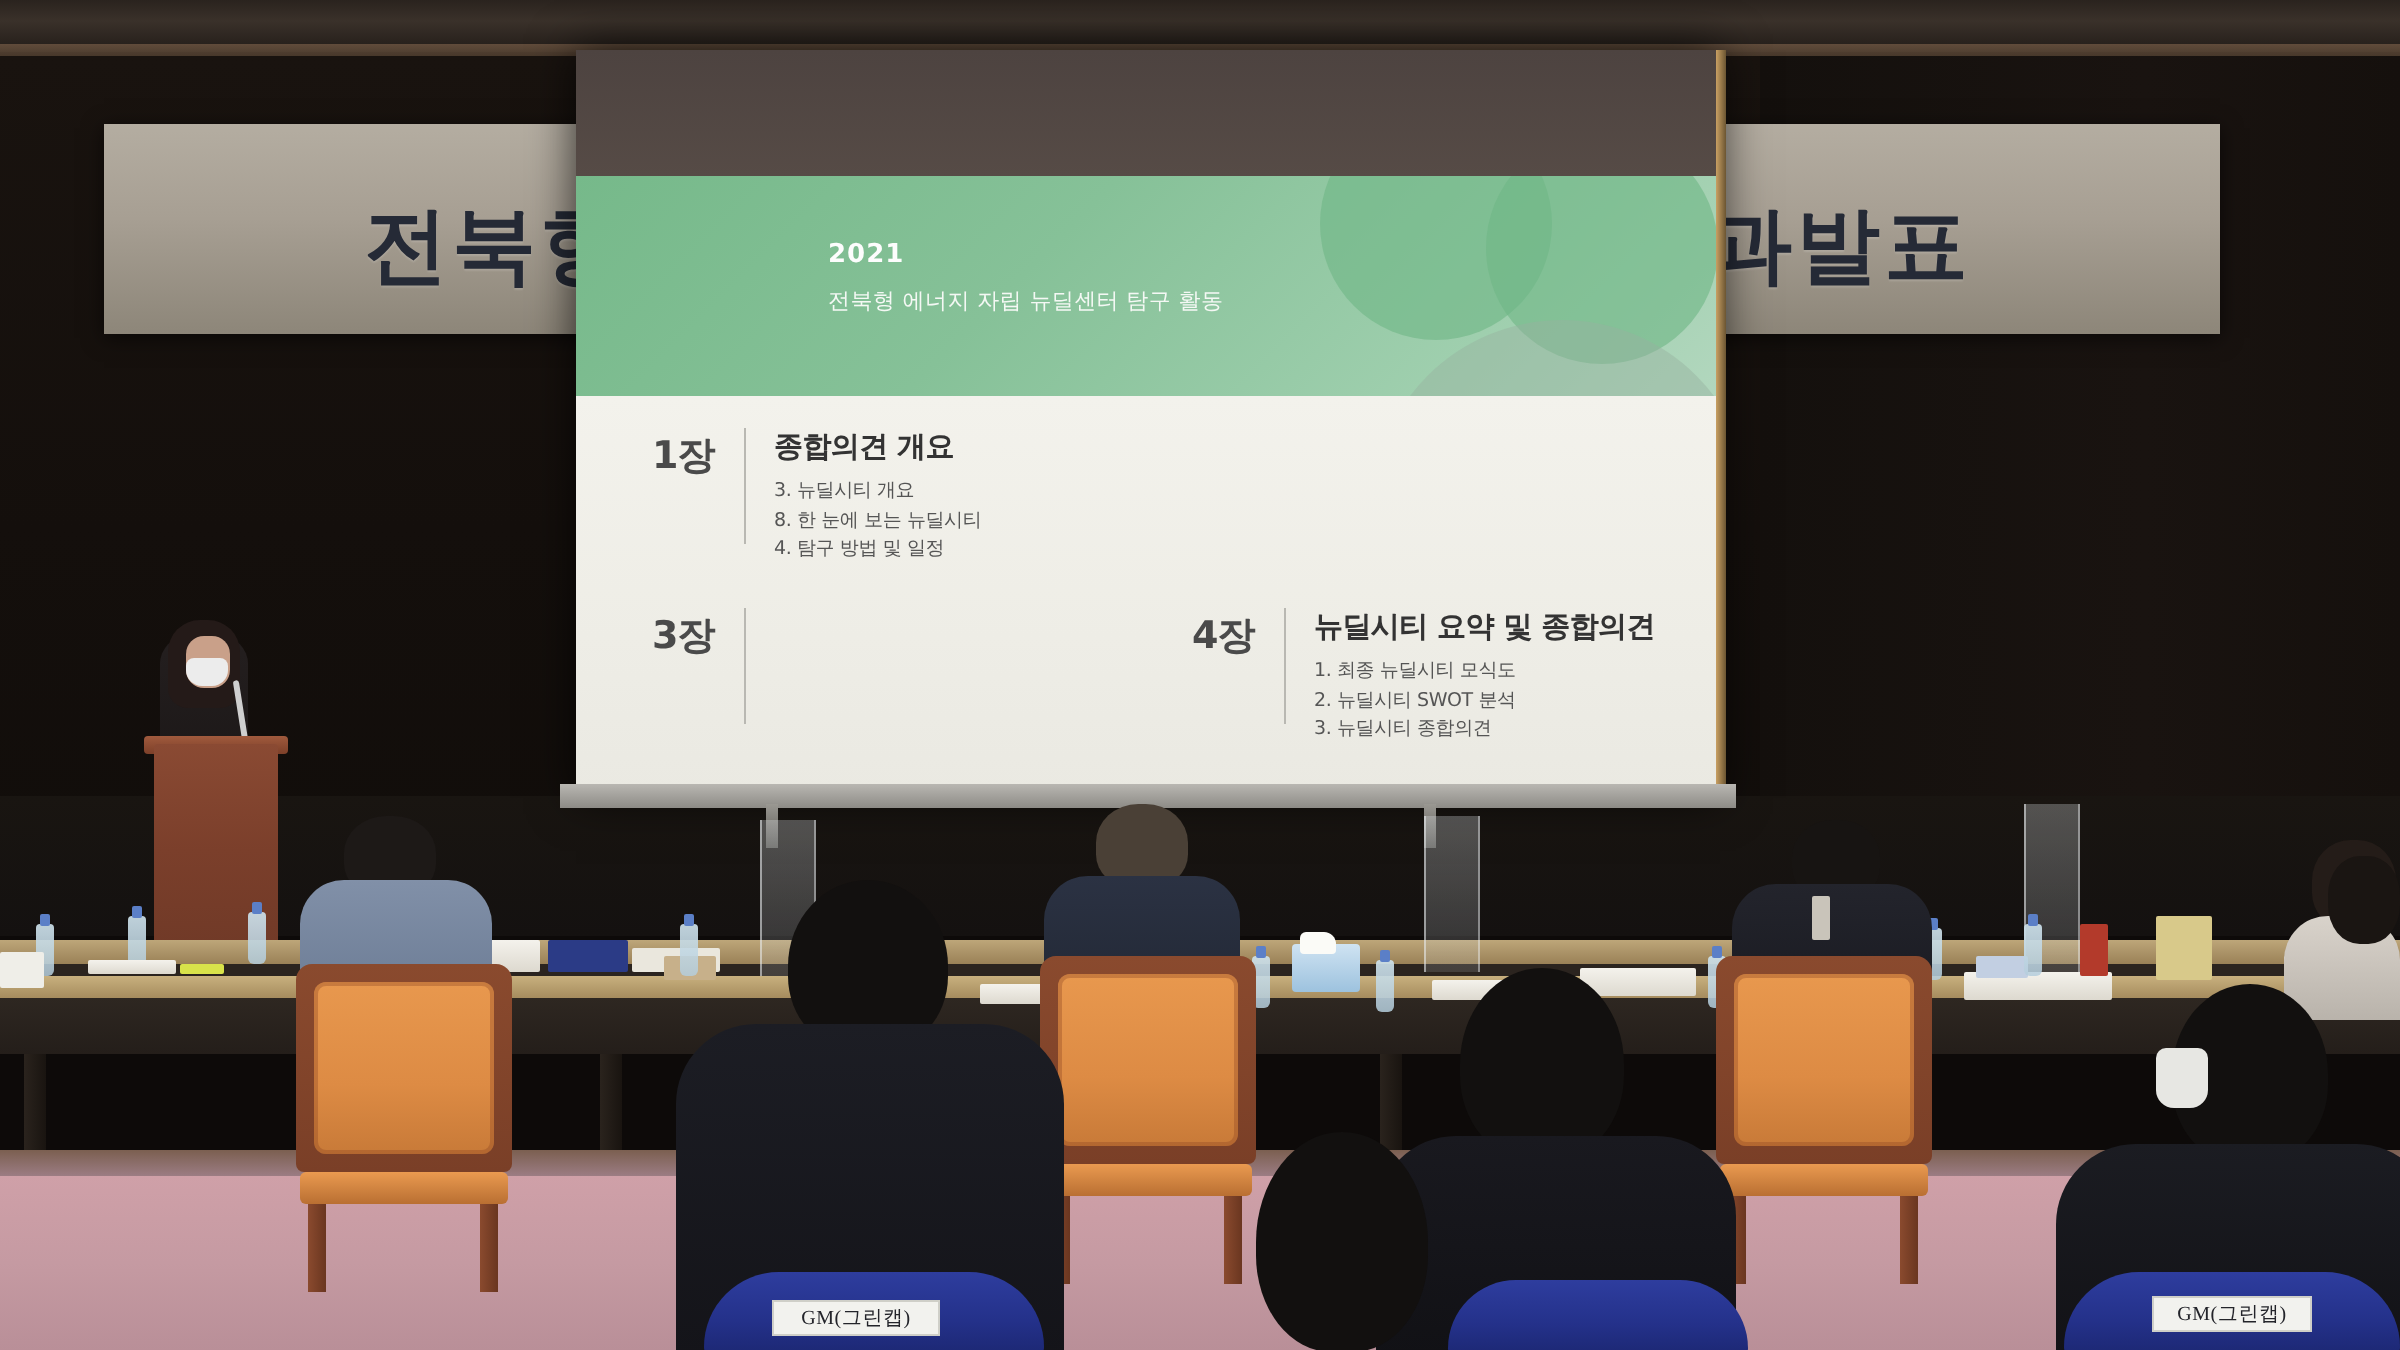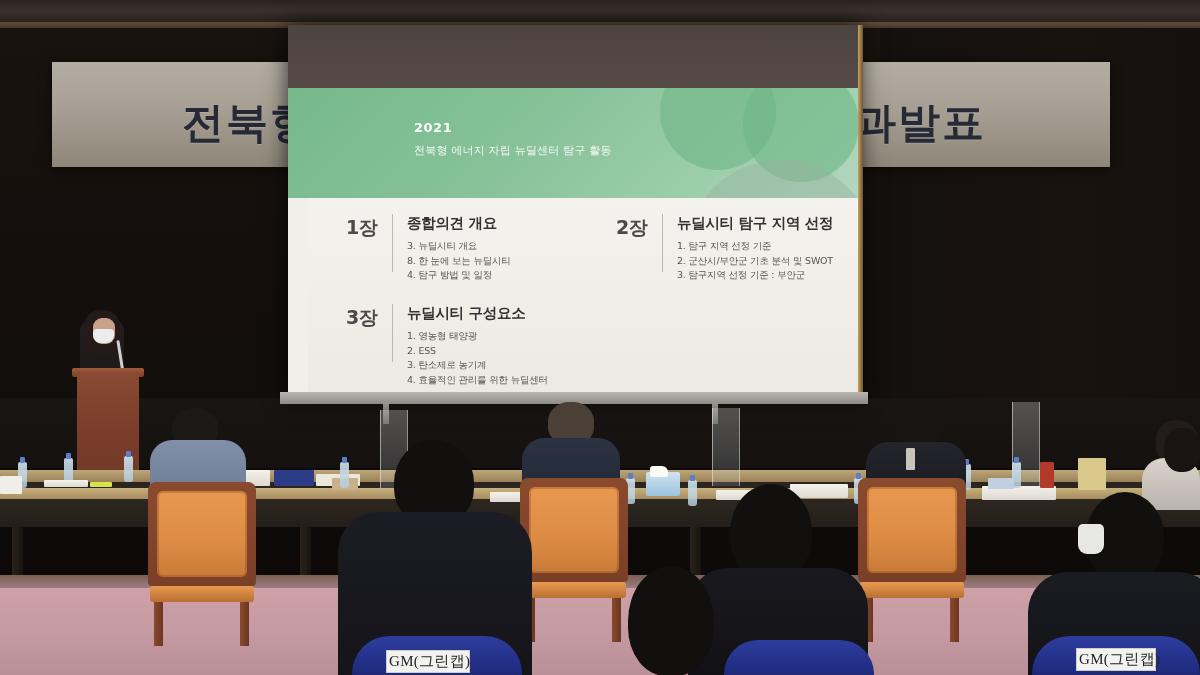--- a/index.html
+++ b/index.html
@@ -151,7 +151,6 @@
   .slide-body {
     position: absolute; left: 0; top: 173px; width: 572px; height: 201px;
     background: linear-gradient(180deg, #f3f2ec 0%, #eeedE6 60%, #eae9e2 100%);
-    margin-left: 20px;
   }
   .toc-grid {
     position: absolute; left: 0; top: 0; width: 572px; height: 201px;

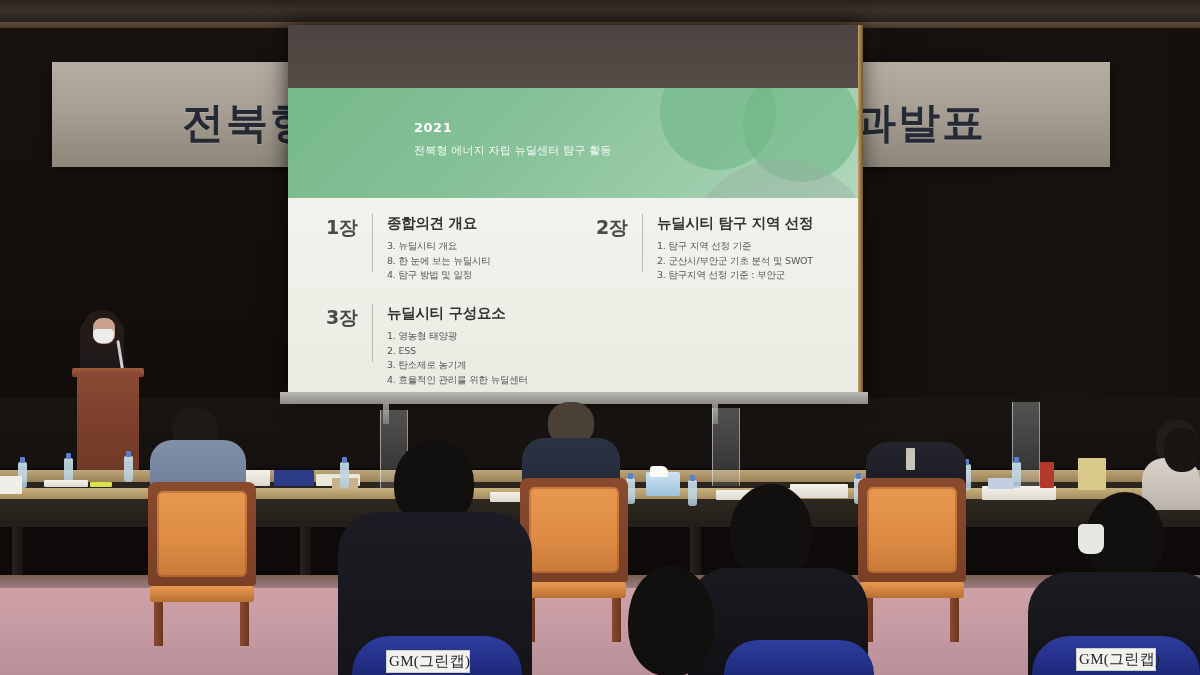--- a/index.html
+++ b/index.html
@@ -395,16 +395,6 @@
           </div>
         </div>
 
-        <div class="toc-item i1">
-          <div class="toc-chapter">2장</div>
-          <div class="toc-divider"></div>
-          <div class="toc-texts">
-            <div class="toc-heading">뉴딜시티 탐구 지역 선정</div>
-            <div class="toc-sub">1. 탐구 지역 선정 기준</div>
-            <div class="toc-sub">2. 군산시/부안군 기초 분석 및 SWOT</div>
-            <div class="toc-sub">3. 탐구지역 선정 기준 : 부안군</div>
-          </div>
-        </div>
 
         <div class="toc-item i2">
           <div class="toc-chapter">3장</div>

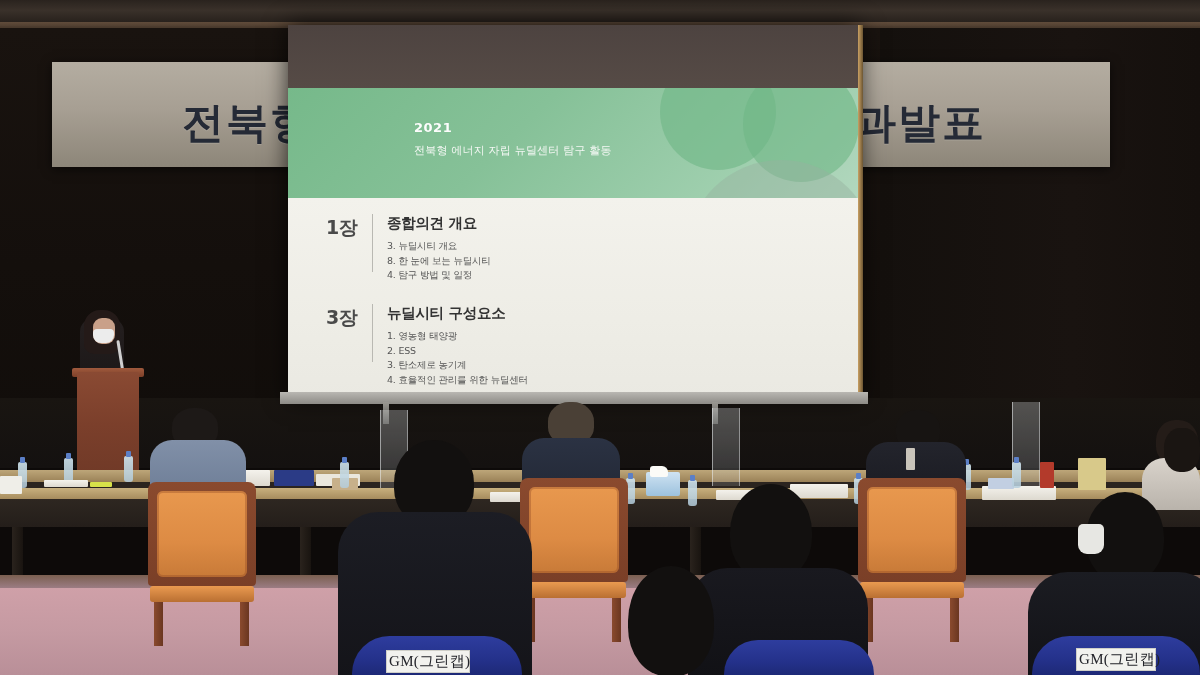--- a/index.html
+++ b/index.html
@@ -399,13 +399,6 @@
         <div class="toc-item i2">
           <div class="toc-chapter">3장</div>
           <div class="toc-divider"></div>
-          <div class="toc-texts">
-            <div class="toc-heading">뉴딜시티 구성요소</div>
-            <div class="toc-sub">1. 영농형 태양광</div>
-            <div class="toc-sub">2. ESS</div>
-            <div class="toc-sub">3. 탄소제로 농기계</div>
-            <div class="toc-sub">4. 효율적인 관리를 위한 뉴딜센터</div>
-          </div>
         </div>
 
 

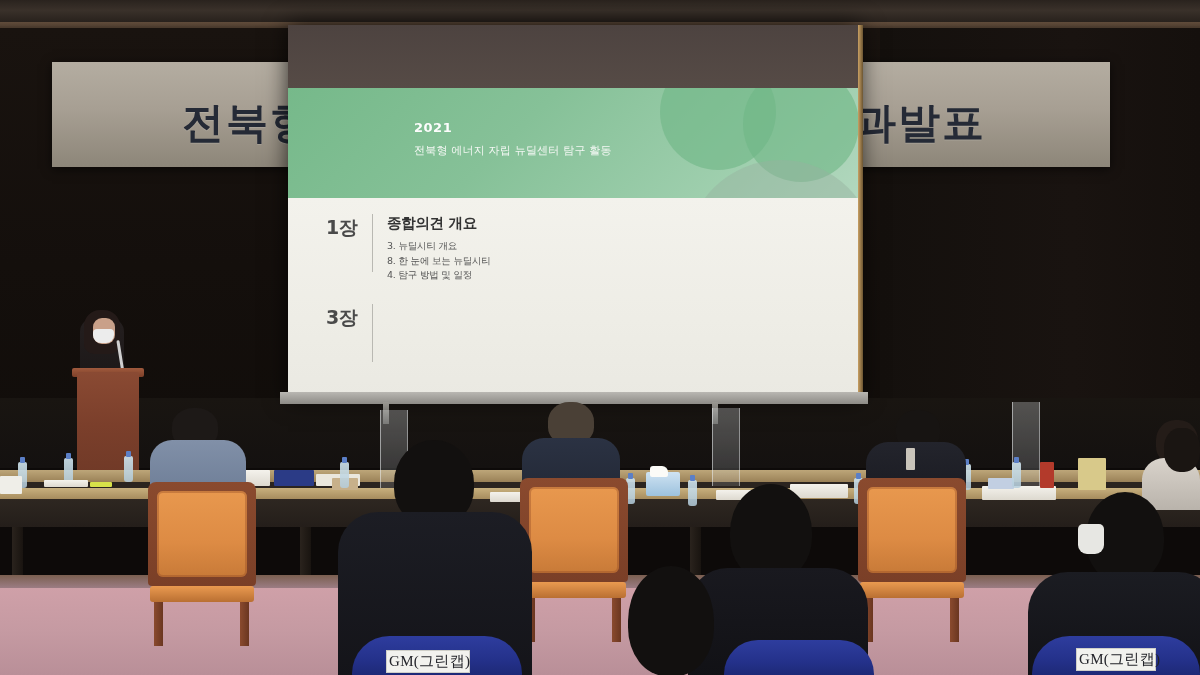--- a/index.html
+++ b/index.html
@@ -401,6 +401,16 @@
           <div class="toc-divider"></div>
         </div>
 
+        <div class="toc-item i3">
+          <div class="toc-chapter">4장</div>
+          <div class="toc-divider"></div>
+          <div class="toc-texts">
+            <div class="toc-heading">뉴딜시티 요약 및 종합의견</div>
+            <div class="toc-sub">1. 최종 뉴딜시티 모식도</div>
+            <div class="toc-sub">2. 뉴딜시티 SWOT 분석</div>
+            <div class="toc-sub">3. 뉴딜시티 종합의견</div>
+          </div>
+        </div>
 
       </div>
     </div>

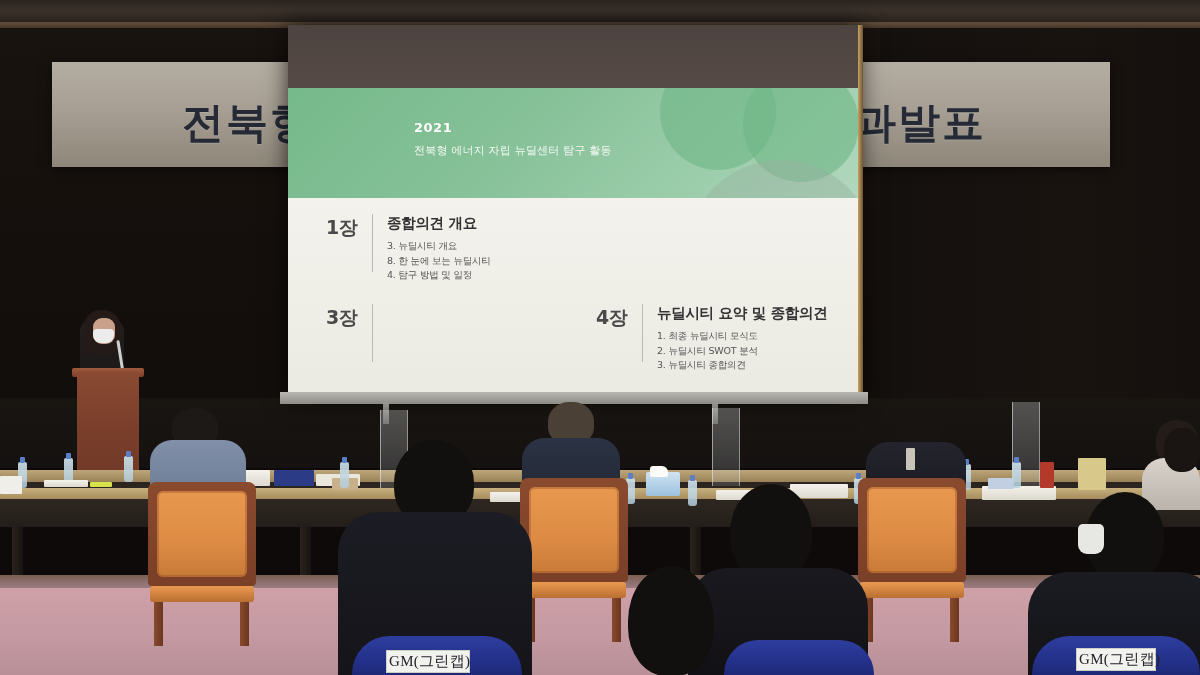--- a/index.html
+++ b/index.html
@@ -319,7 +319,7 @@
     position: absolute;
     background: #f2f2ee;
     border: 1px solid #cfcfc8;
-    font-size: 15px;
+    font-size: 10px;
     color: #23242a;
     text-align: center;
     letter-spacing: .3px;

